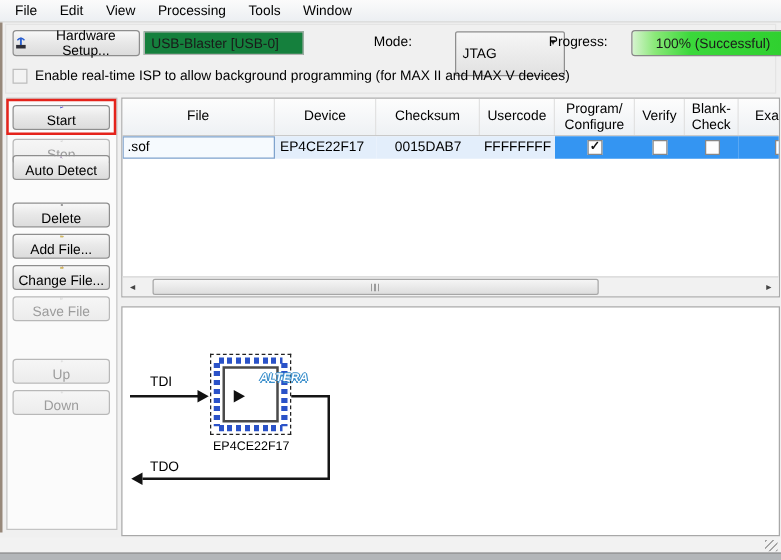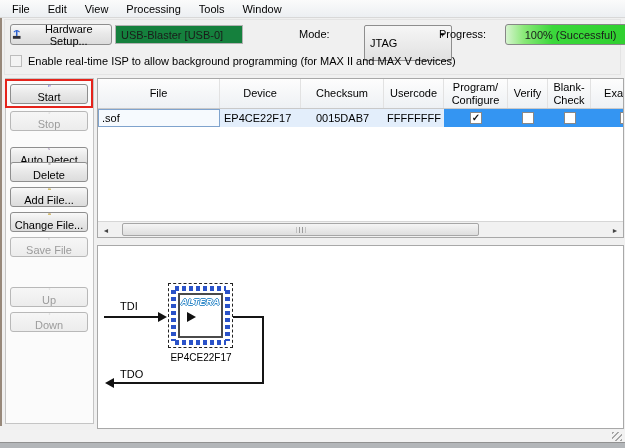--- a/index.html
+++ b/index.html
@@ -176,7 +176,7 @@
     <span>Stop</span>
   </button>
 
-  <button class="win-btn side-btn" style="top:147px;">
+  <button class="win-btn side-btn" style="top:124px;">
     <svg width="12" height="12" viewBox="0 0 12 12">
         <circle cx="4.6" cy="4.6" r="3" fill="none" stroke="#5a2a8a" stroke-width="1.6"></circle>
         <line x1="7" y1="7" x2="11" y2="11" stroke="#222" stroke-width="2"></line>

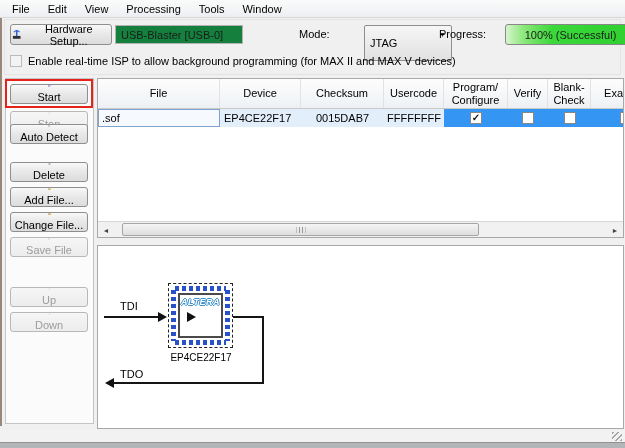--- a/index.html
+++ b/index.html
@@ -98,9 +98,9 @@
               background: repeating-linear-gradient(180deg, #2a52c8 0 4px, transparent 4px 7px); }
   .chip-body { position: absolute; left: 9px; top: 9px; right: 9px; bottom: 9px; background: #fff;
                border: 2px solid #4a4a4a; }
-  .chip-logo { margin-top: 2px; text-align: center; font-size: 9px; font-weight: bold; font-style: italic;
+  .chip-logo { margin-top: 2px; text-align: left; font-size: 9px; font-weight: bold; font-style: italic;
                color: #fff; letter-spacing: .5px;
-               text-shadow: -1px 0 #3c90cc, 1px 0 #3c90cc, 0 -1px #3c90cc, 0 1px #3c90cc; }
+               text-shadow: -1px 0 #3c90cc, 1px 0 #3c90cc, 0 -1px #3c90cc, 0 1px #3c90cc; margin-left: 28px; }
   .chip-play { position: absolute; left: 7px; top: 17px; width: 0; height: 0; border-left: 9px solid #111;
                border-top: 5px solid transparent; border-bottom: 5px solid transparent; }
   .chip-name { position: absolute; left: 156px; top: 352px; width: 90px; text-align: center; font-size: 10px; }

